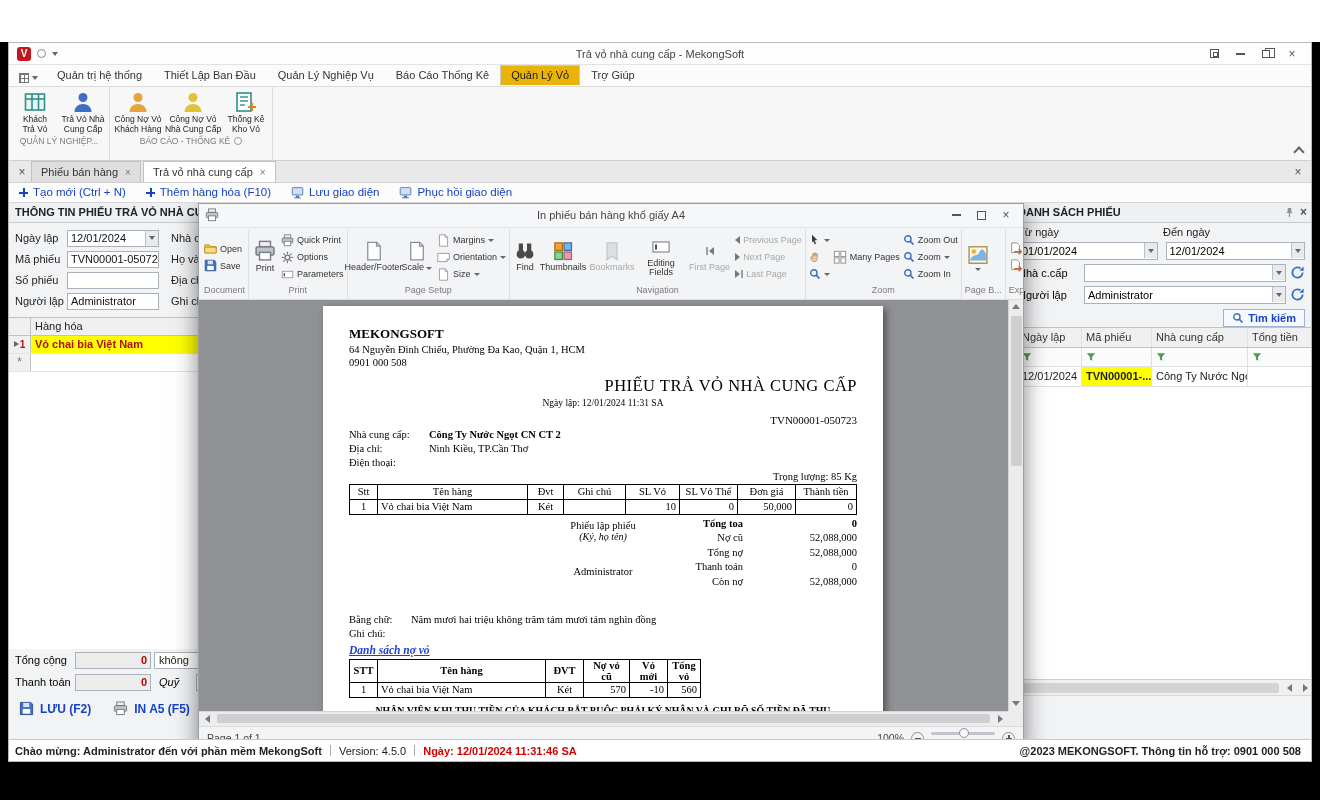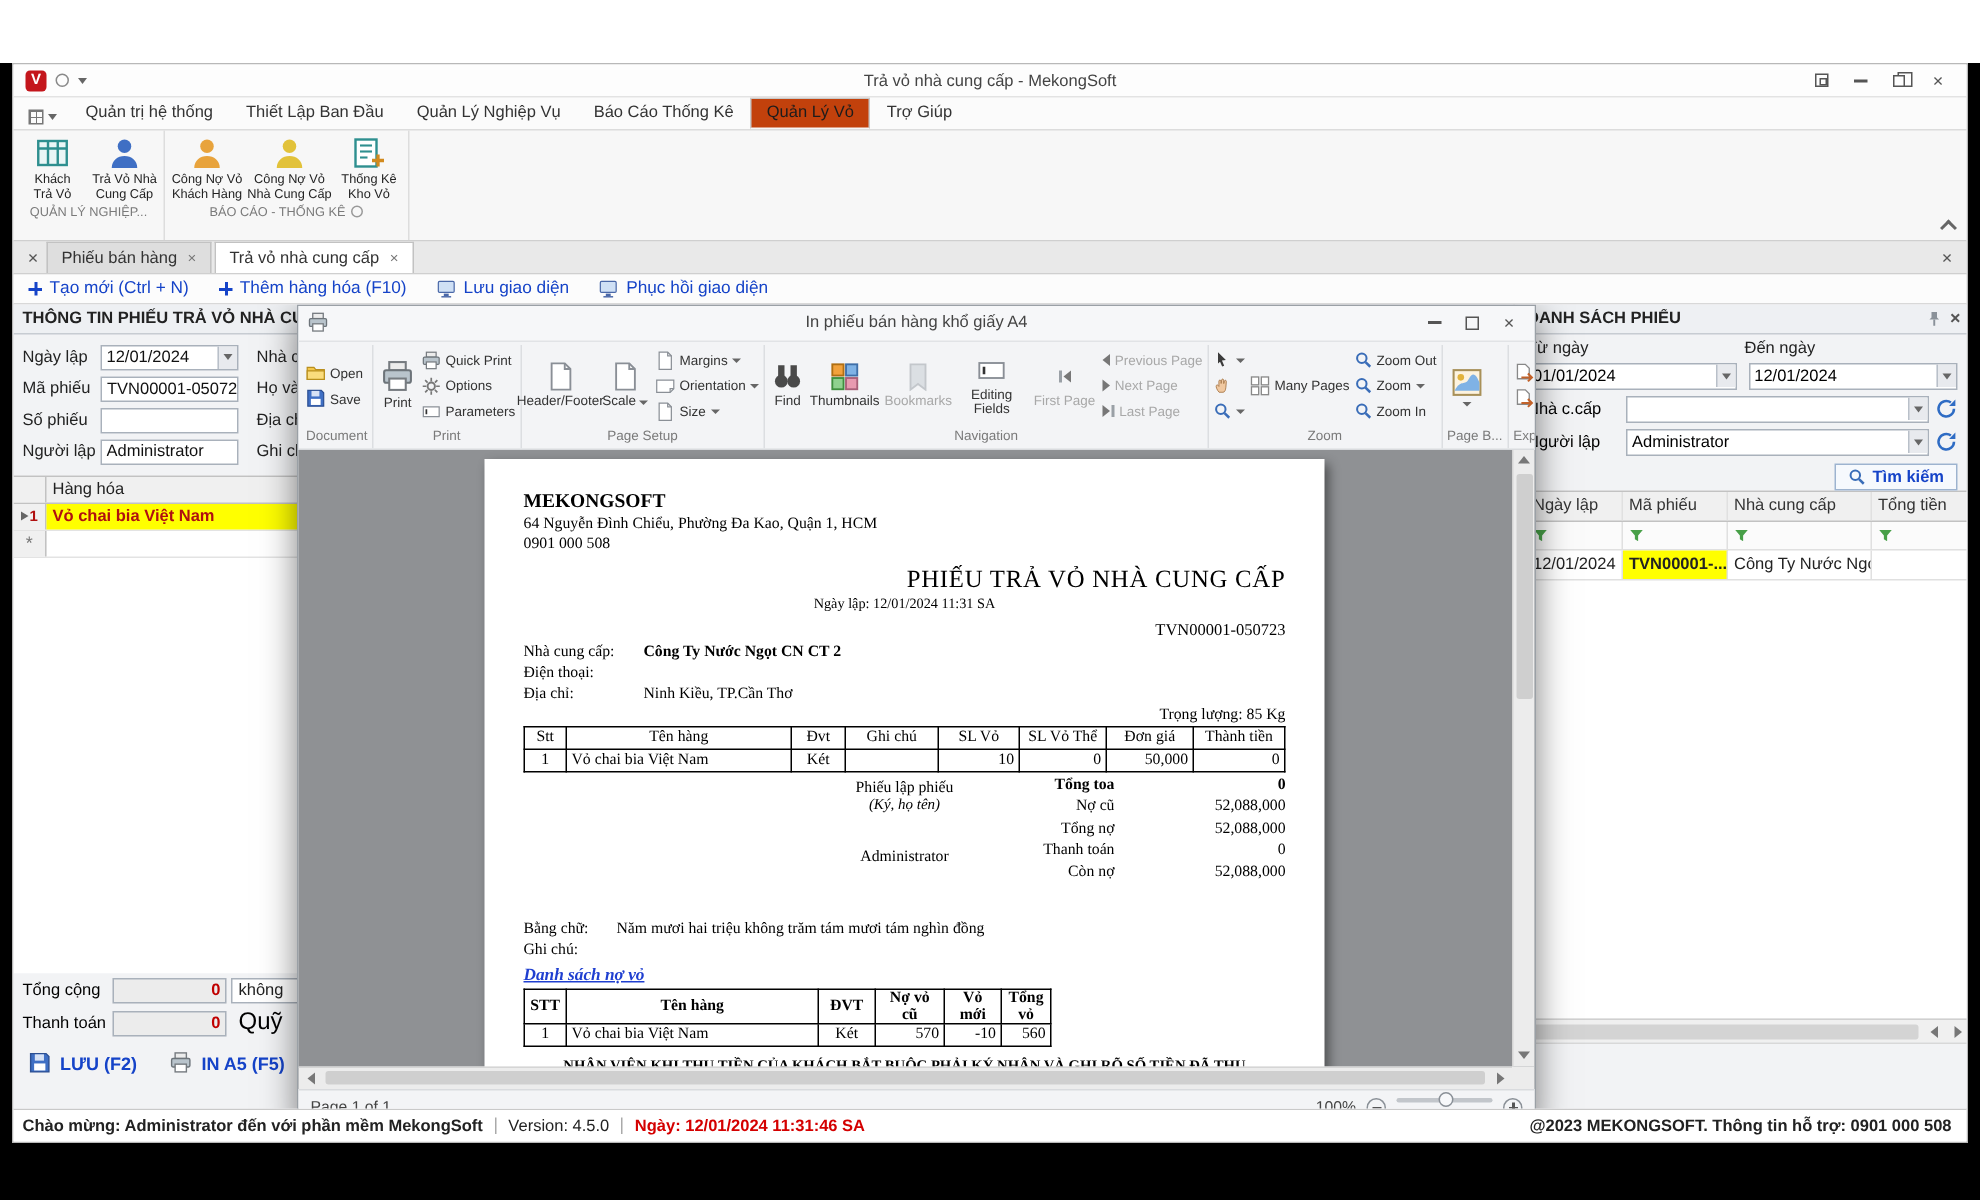--- a/index.html
+++ b/index.html
@@ -37,7 +37,7 @@
                background:linear-gradient(#777 1px,transparent 1px),linear-gradient(90deg,#777 1px,transparent 1px);
                background-size:4px 4px; }
   .rtab { font-size:11px; color:#333; padding:3px 10px 4px; border:1px solid transparent; white-space:nowrap; }
-  .rtab.active { background:#c2410c; border:1px solid #c9c9c9; border-bottom:1px solid #f7f7f7; color:#1c1c1c; }
+  .rtab.active { background:#eab308; border:1px solid #c9c9c9; border-bottom:1px solid #f7f7f7; color:#1c1c1c; }
 
   
   .ribbon { flex:0 0 63px; background:#f7f7f7; border-top:1px solid #dcdcdc; border-bottom:1px solid #cfcfcf;

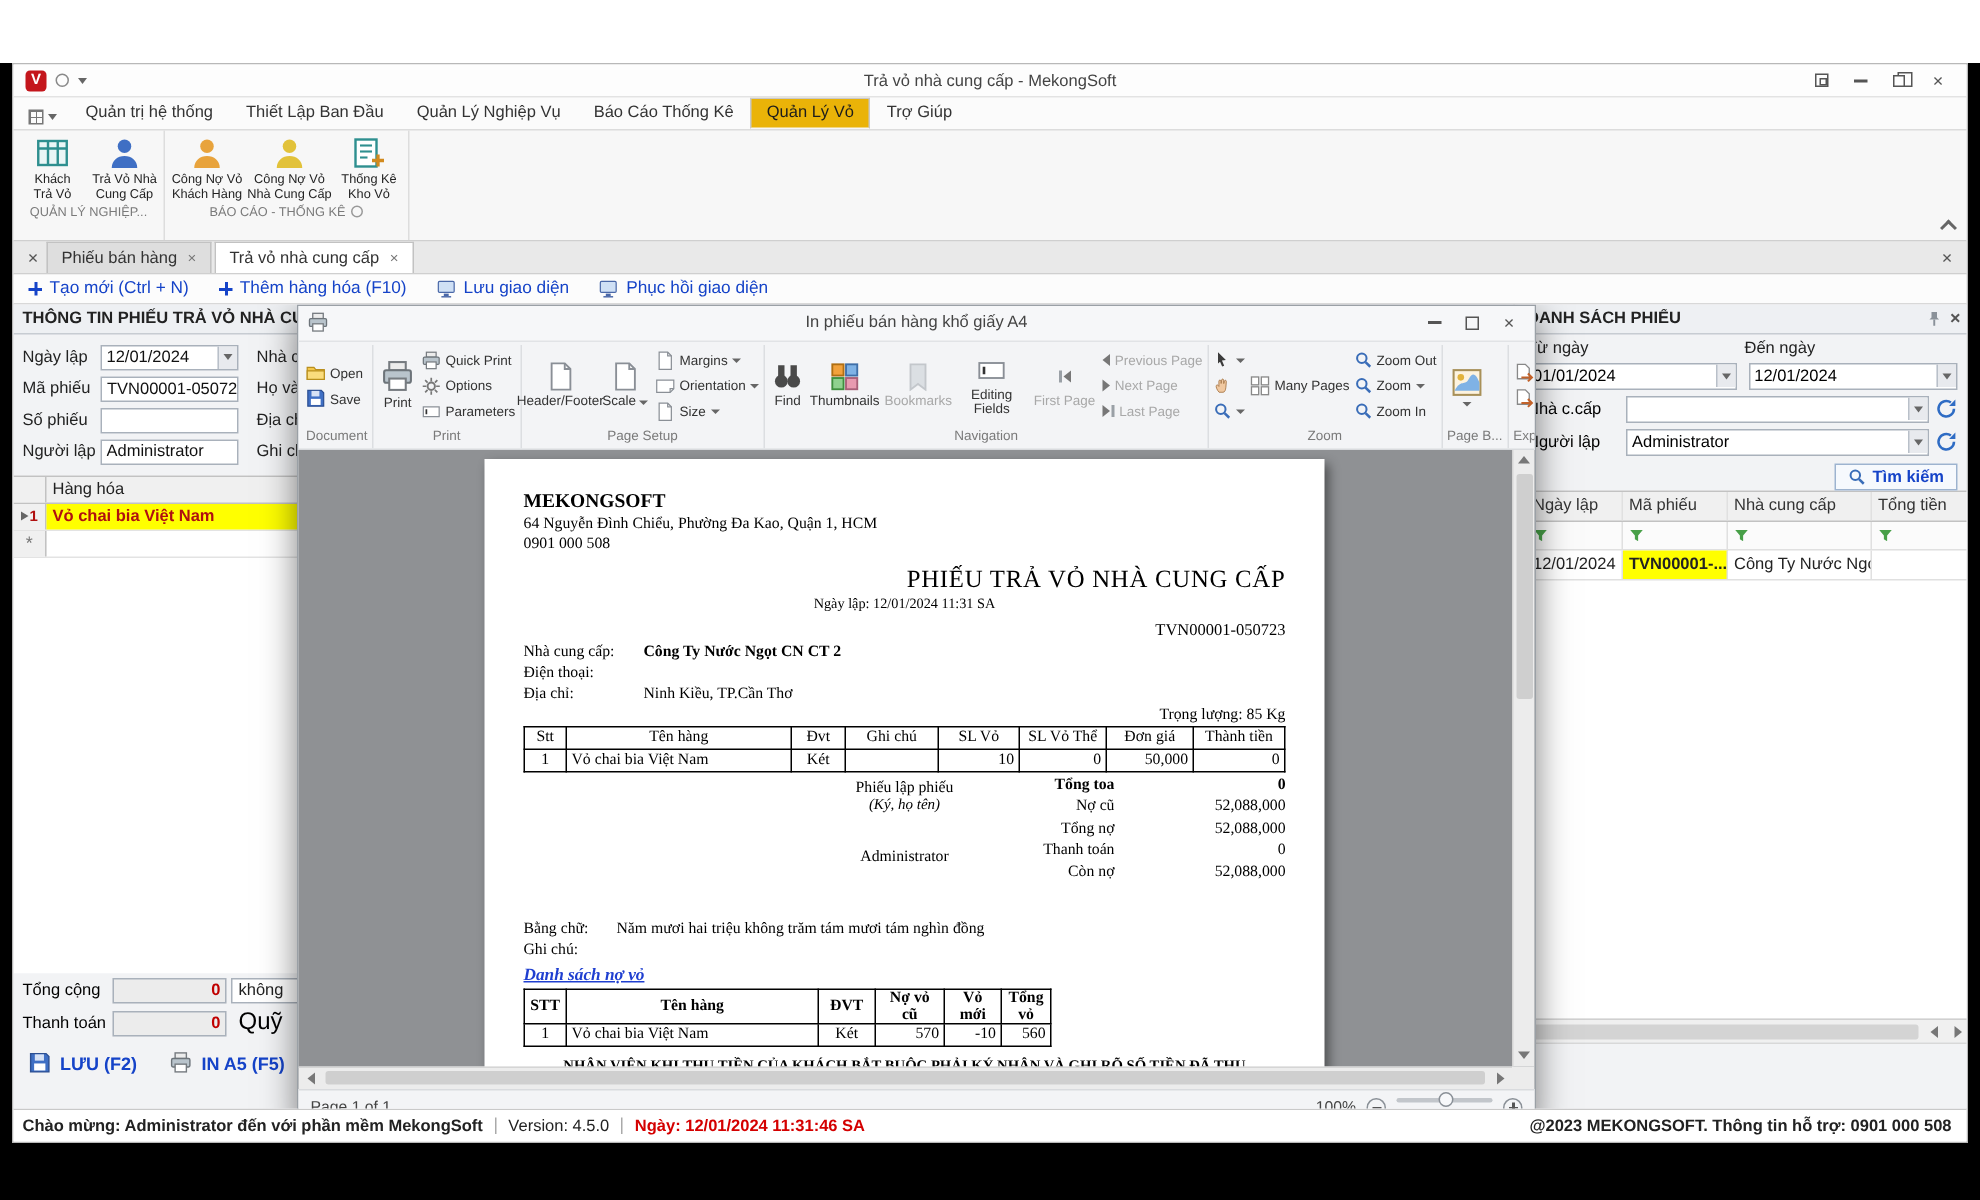--- a/index.html
+++ b/index.html
@@ -925,12 +925,12 @@
                 <span style="font-weight:bold">Công Ty Nước Ngọt CN CT 2</span>
               </div>
             <div class="rc-info">
+                <span class="l">Địa chỉ:</span>
+                <span>Ninh Kiều, TP.Cần Thơ</span>
+              </div>
+            <div class="rc-info">
                 <span class="l">Điện thoại:</span>
                 <span></span>
-              </div>
-            <div class="rc-info">
-                <span class="l">Địa chỉ:</span>
-                <span>Ninh Kiều, TP.Cần Thơ</span>
               </div>
             <div class="rc-weight">Trọng lượng: 85 Kg</div>
             <table class="rc-t1">

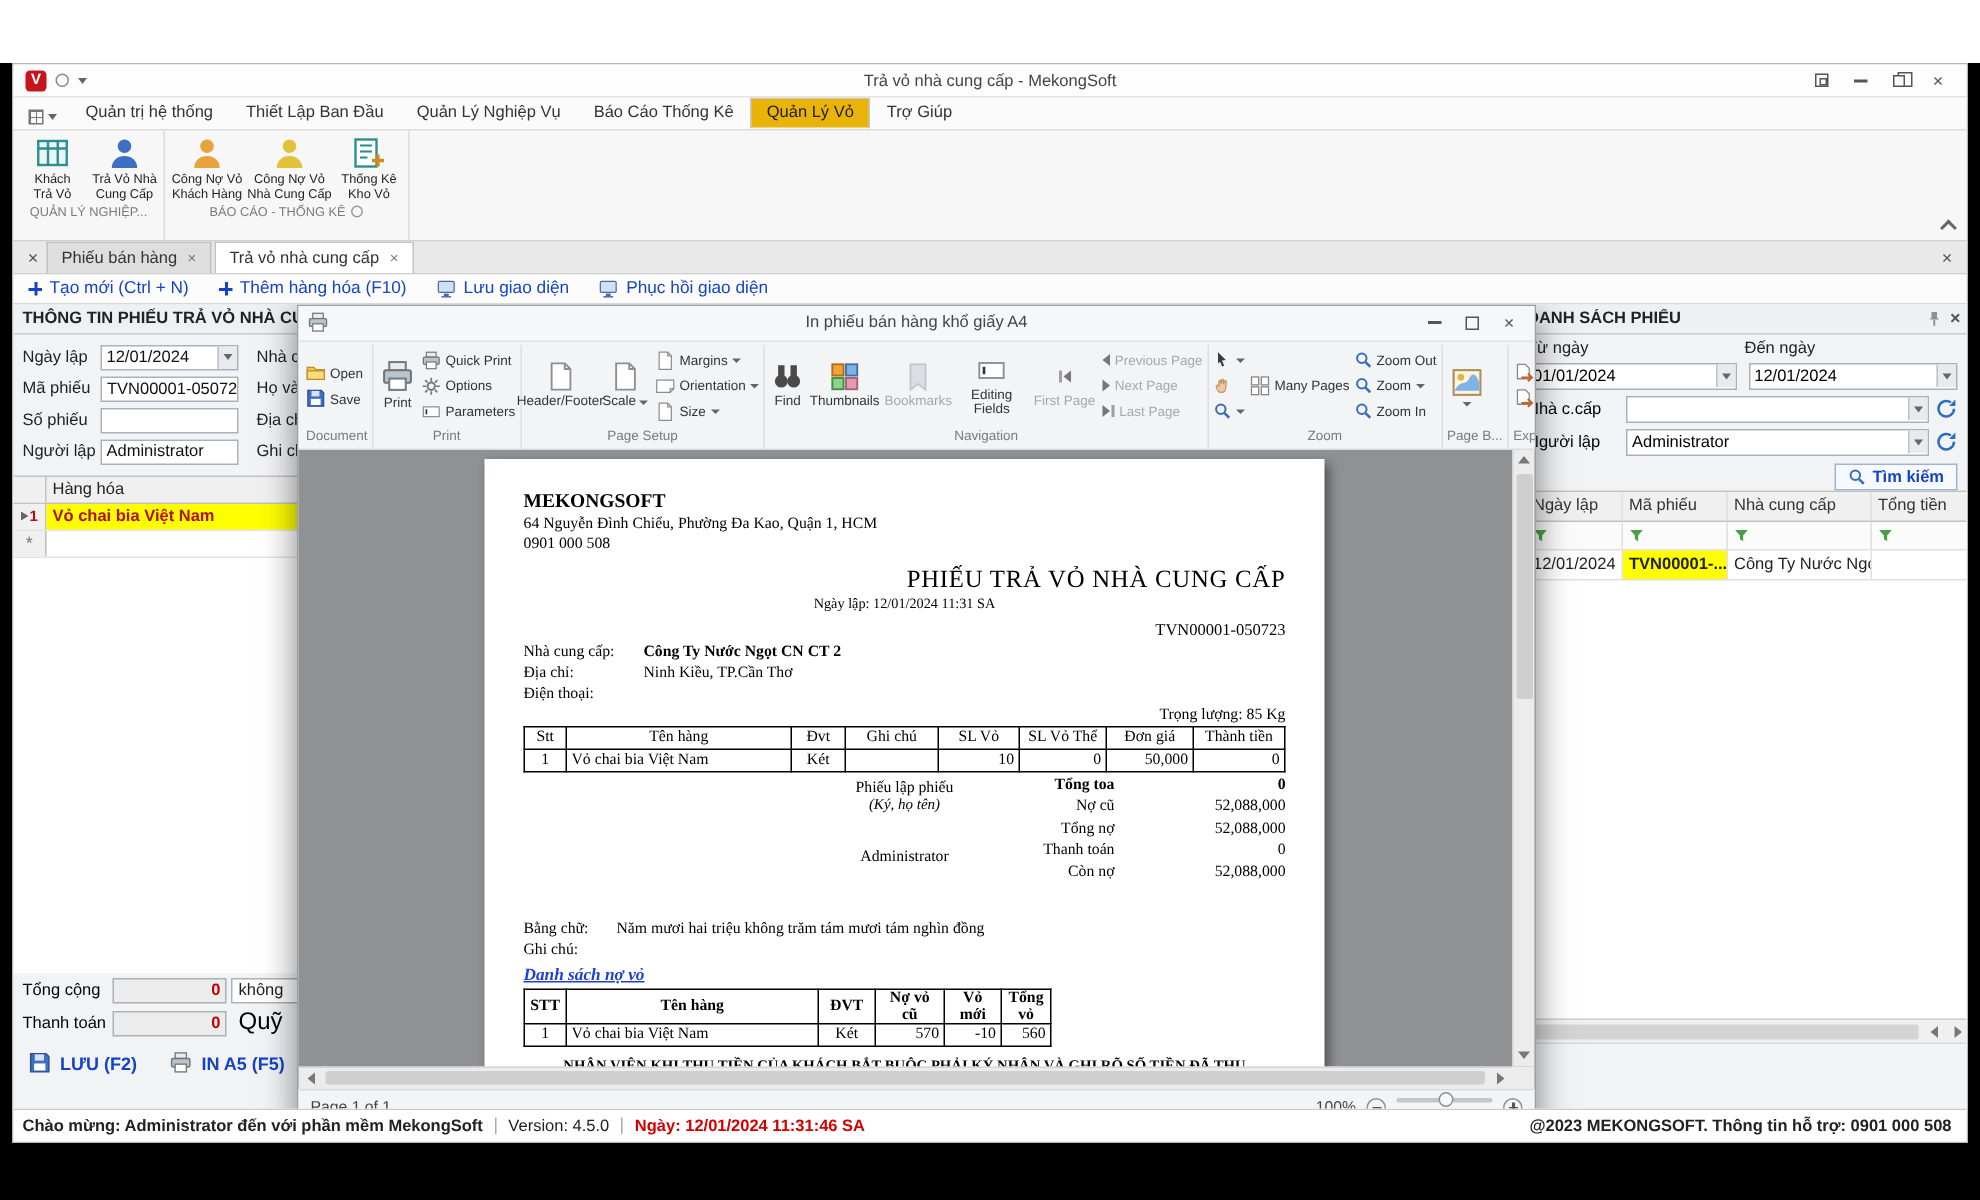--- a/index.html
+++ b/index.html
@@ -103,7 +103,7 @@
           color:#c00000; text-align:right; padding:1px 3px 0; }
   .tunit { width:100px; height:17px; background:#fff; border:1px solid #a9b1bb; font-size:11px; color:#222;
            padding:1px 0 0 4px; margin-left:3px; white-space:nowrap; overflow:hidden; }
-  .qlabel { font-size:16px; margin:0 17px 0 8px; }
+  .qlabel { font-size:11px; margin:0 17px 0 8px;font-style:italic; }
   .qbox { width:60px; height:17px; background:#fff; border:1px solid #a9b1bb; font-size:11px; padding:1px 0 0 4px;
           white-space:nowrap; overflow:hidden; }
   .lp-actions { display:flex; align-items:center; gap:22px; padding:8px 0 0 10px; }

